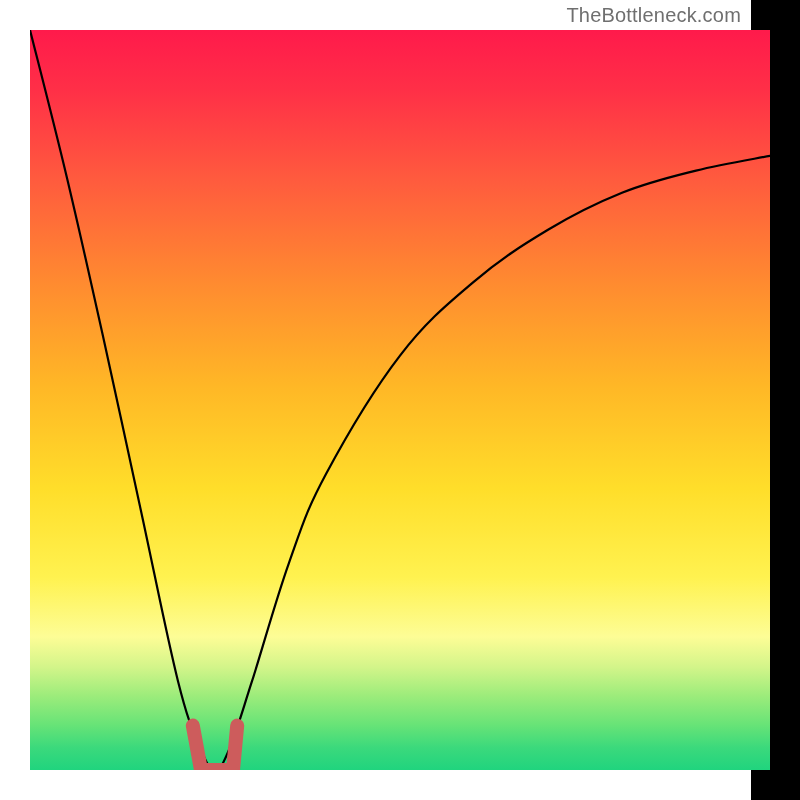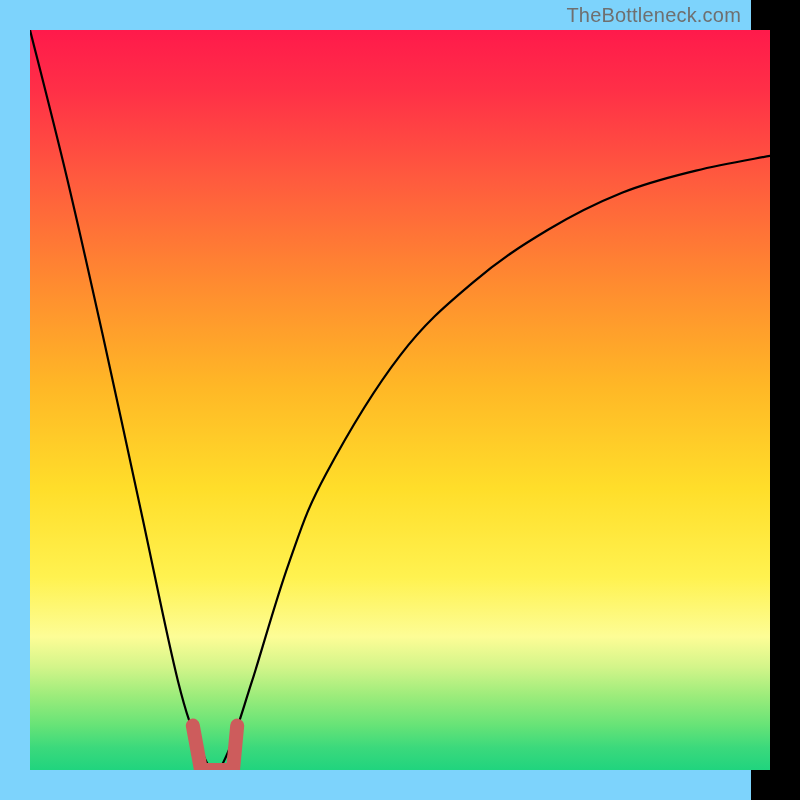--- a/index.html
+++ b/index.html
@@ -15,7 +15,7 @@
     position: absolute;
     top: 0; left: 0;
     width: 751px; height: 800px;
-    background: #7dd3fc;
+    background: #ffffff;
   }
   .plot {
     position: absolute;

